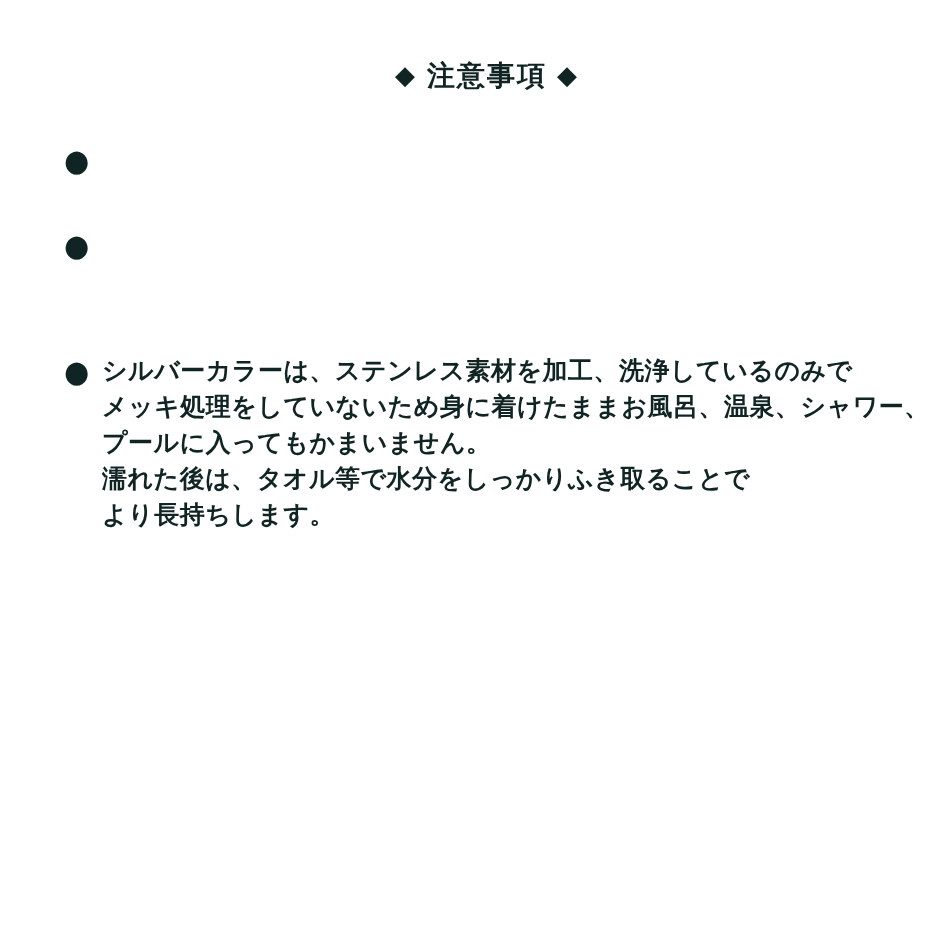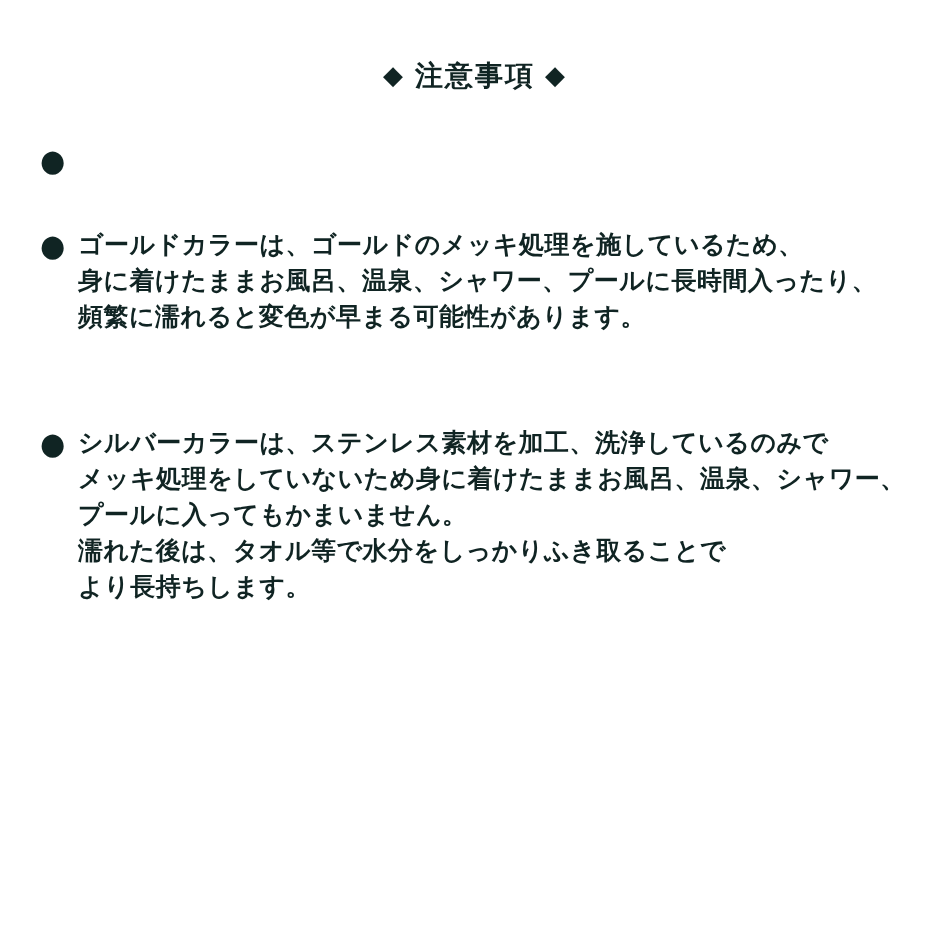--- a/index.html
+++ b/index.html
@@ -20,6 +20,7 @@
     height: 950px;
     background: #ffffff;
     box-sizing: border-box;
+    padding-left: 24px;
   }
   .title {
     margin: 0;

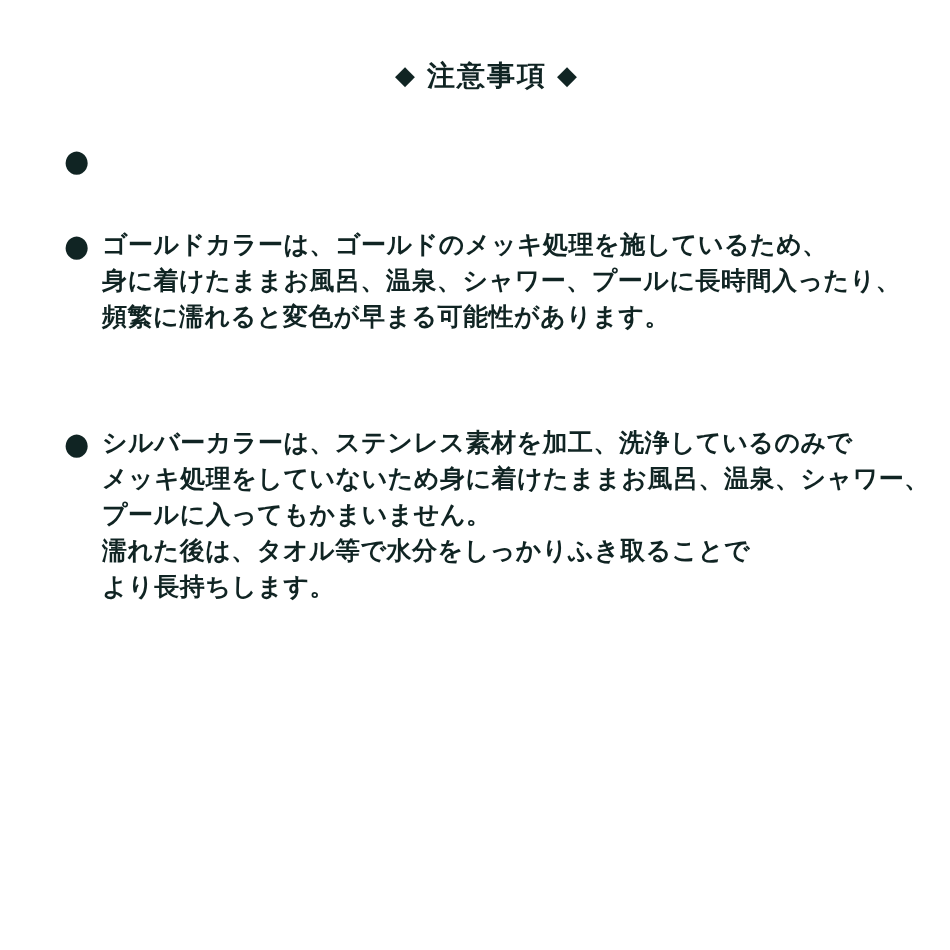--- a/index.html
+++ b/index.html
@@ -81,9 +81,6 @@
 
     <div class="notice-item notice-item-gap-small">
       <span class="bullet">●</span>
-      <div class="notice-text">ゴールドカラーは、ゴールドのメッキ処理を施しているため、
-身に着けたままお風呂、温泉、シャワー、プールに長時間入ったり、
-頻繁に濡れると変色が早まる可能性があります。</div>
     </div>
 
     <div class="notice-item notice-item-gap-large">

